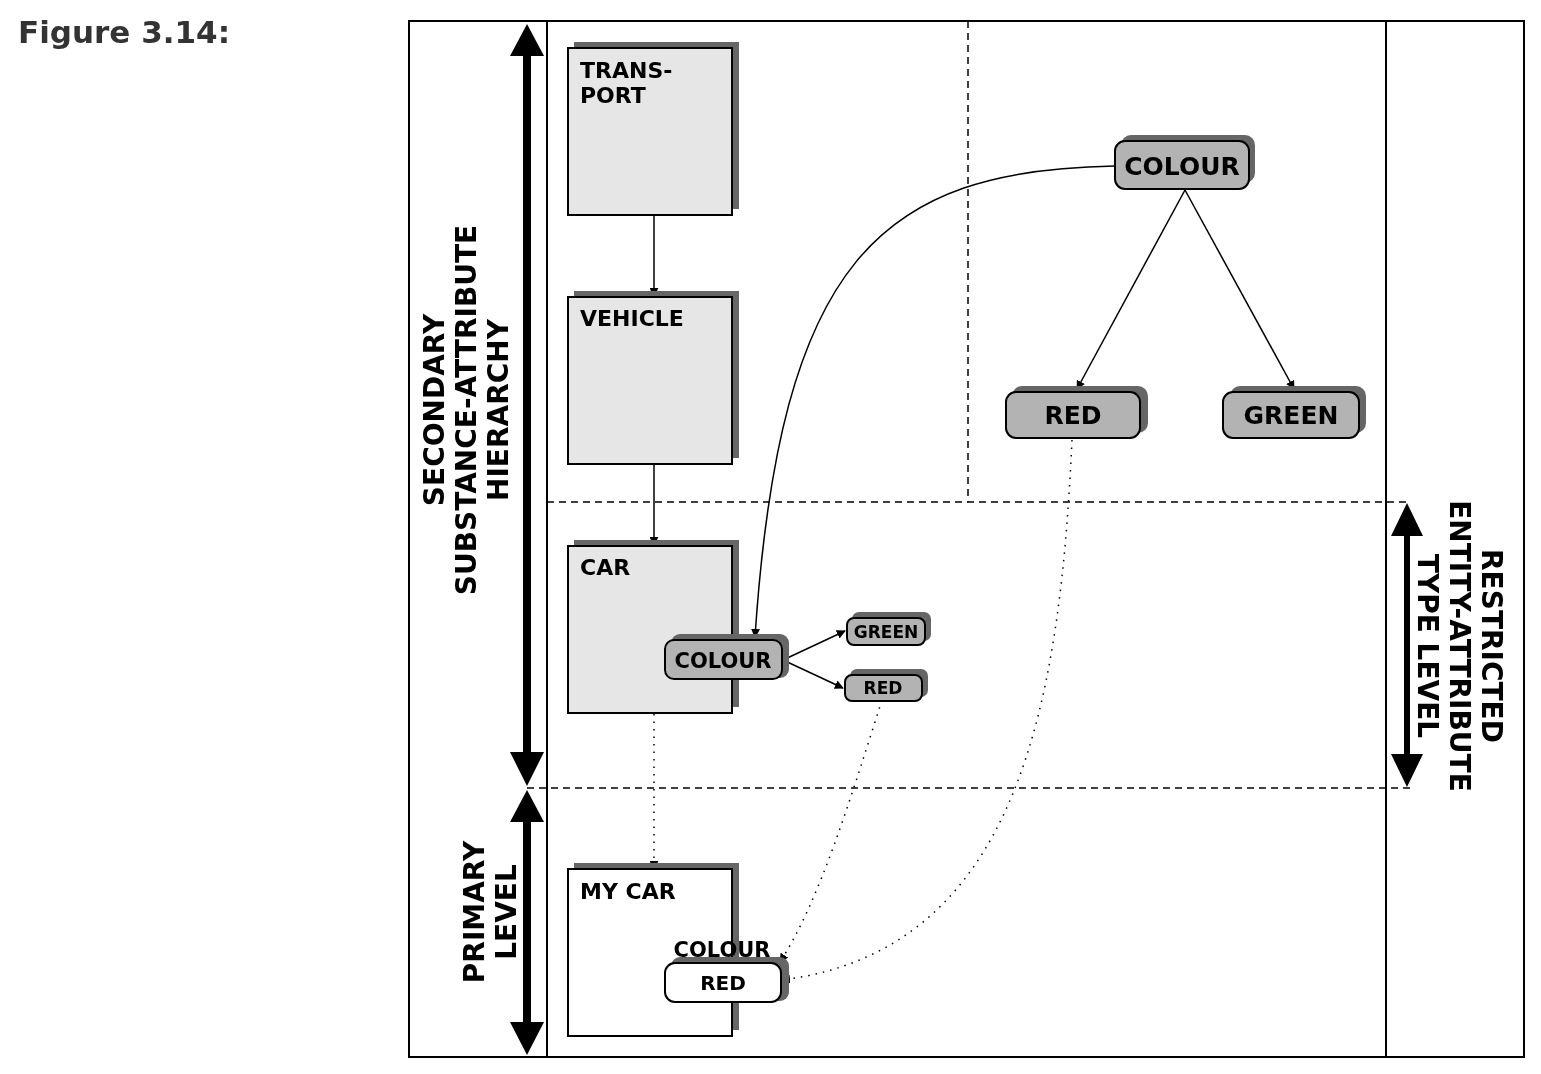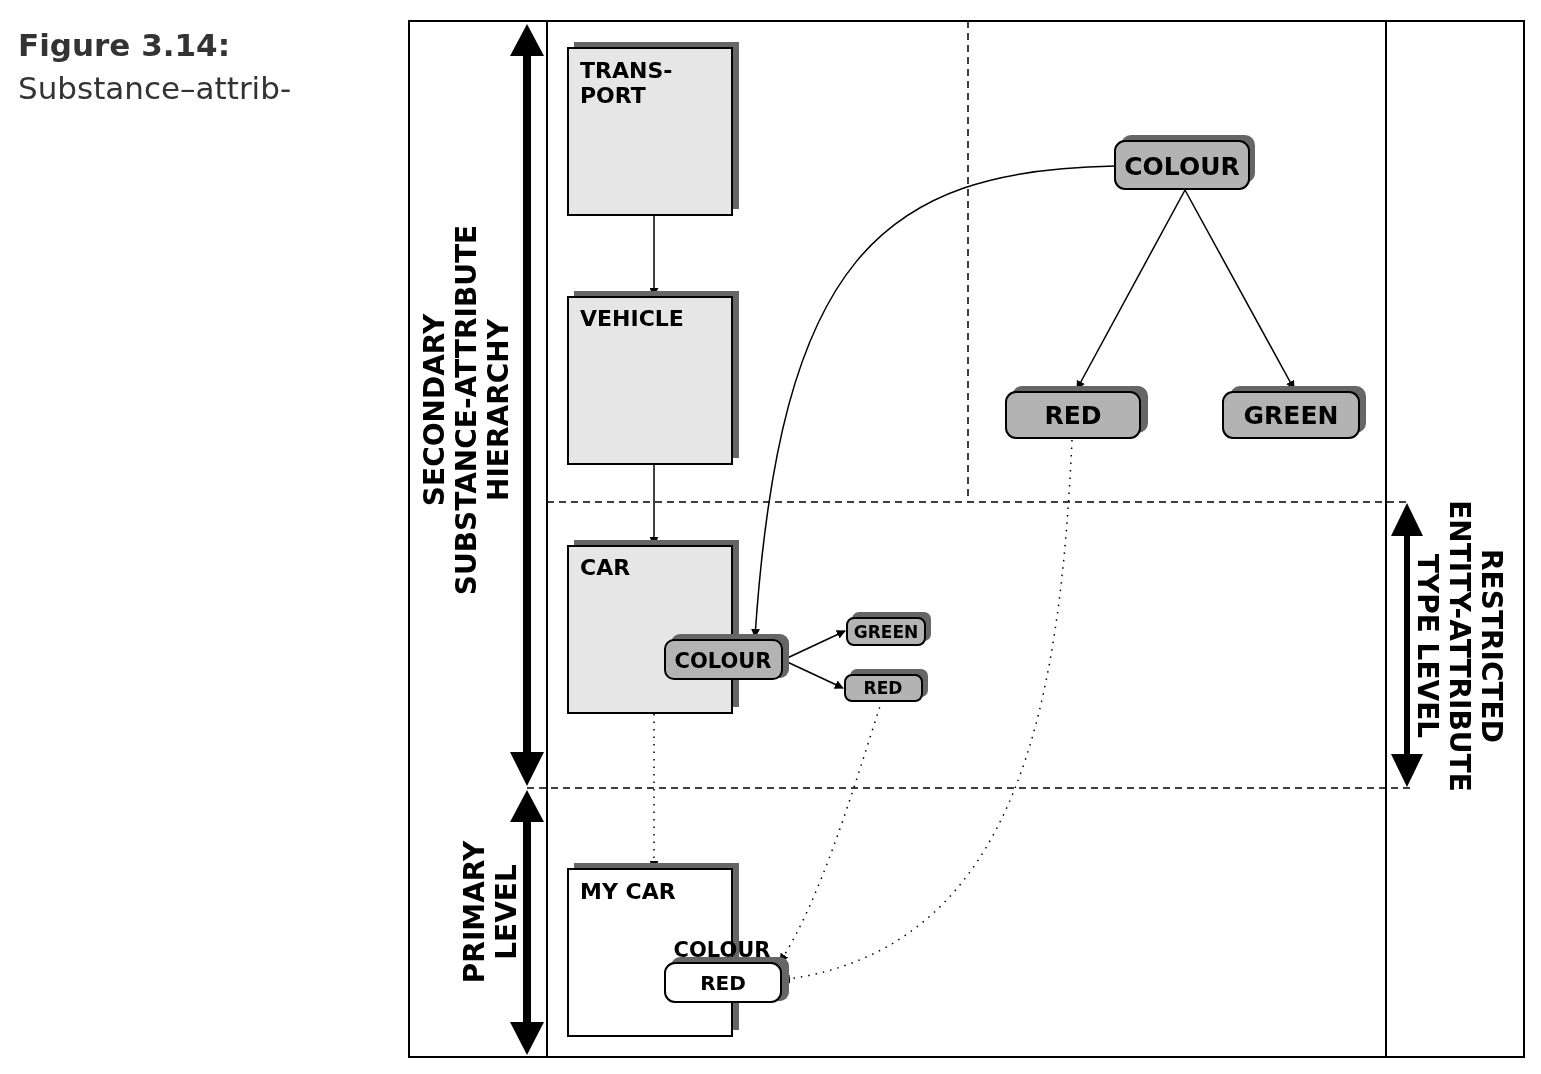--- a/index.html
+++ b/index.html
@@ -4,7 +4,7 @@
 <style>
   html, body { margin: 0; padding: 0; background: #ffffff; }
   body { width: 1541px; height: 1074px; position: relative; overflow: hidden; }
-  .caption { position: absolute; left: 18px; top: 24px; font-family: "DejaVu Sans", sans-serif; color: #333333; font-size: 31px; line-height: 43px; }
+  .caption { position: absolute; left: 18px; top: 11px; font-family: "DejaVu Sans", sans-serif; color: #333333; font-size: 31px; line-height: 43px; }
   .caption .num { font-weight: bold; display: block; }
   .caption .txt { display: block; }
   svg { position: absolute; left: 0; top: 0; }

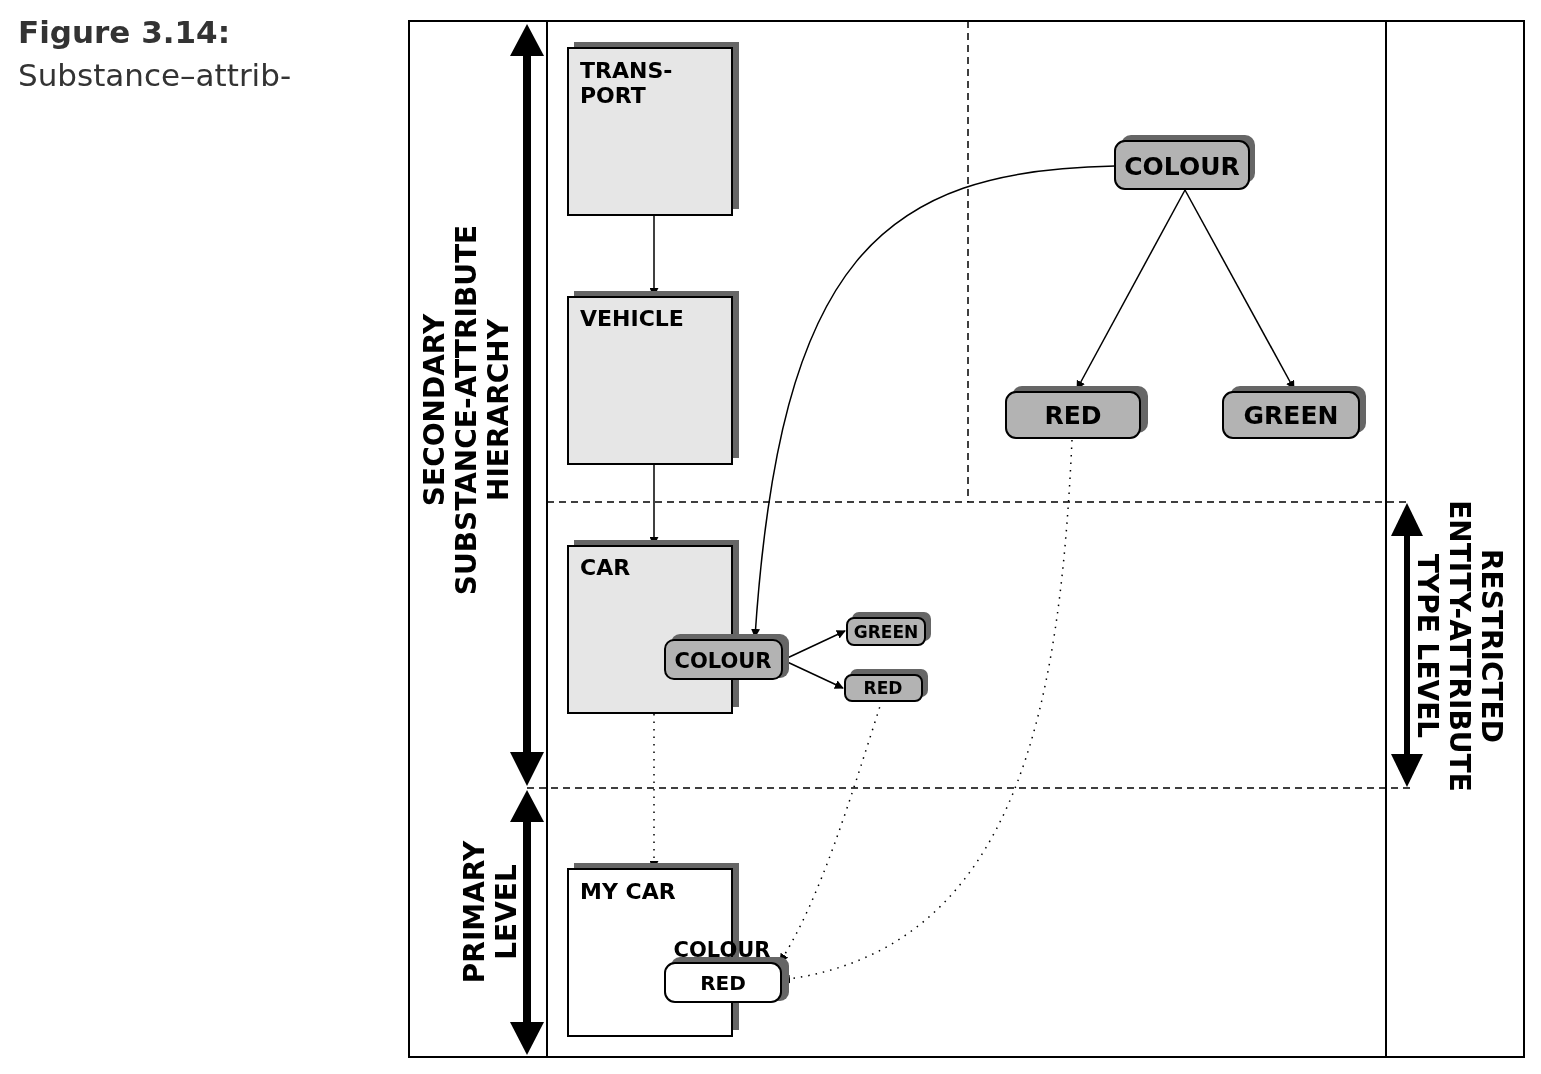--- a/index.html
+++ b/index.html
@@ -15,7 +15,6 @@
 
 <div class="caption">
   <span class="num">Figure 3.14:</span>
-  <span class="txt">Substance–attrib-</span>
 </div>
 
 <svg width="1541" height="1074" viewBox="0 0 1541 1074">

